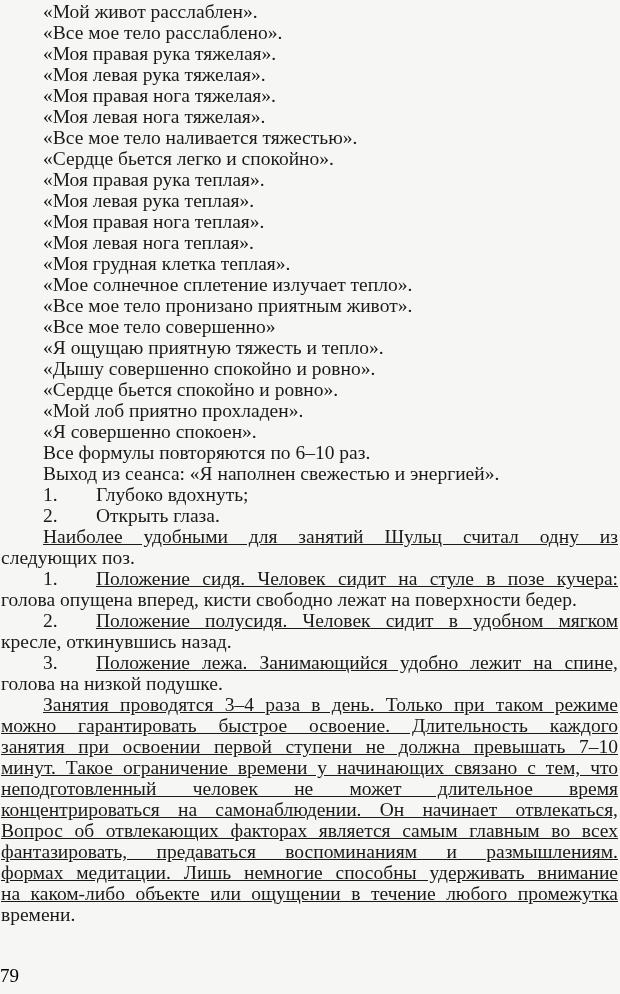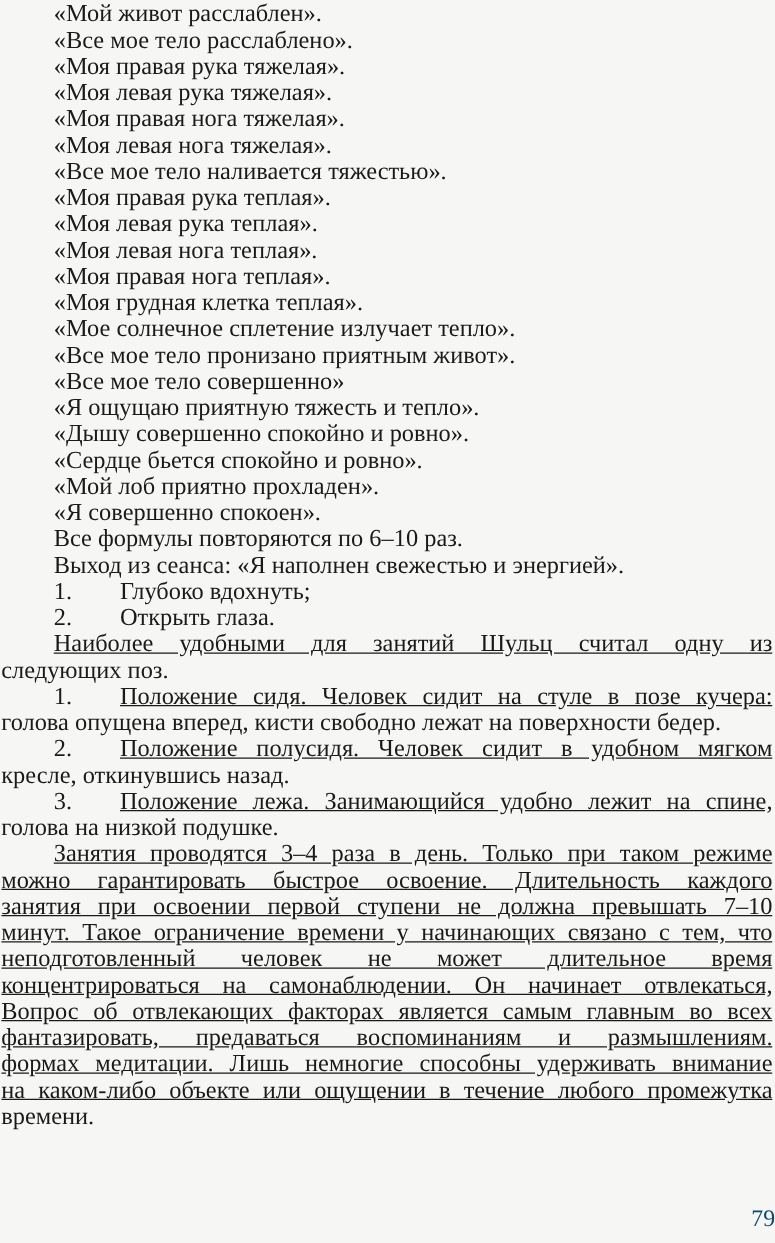--- a/index.html
+++ b/index.html
@@ -70,6 +70,7 @@
       <div class="line ind"><span>«Моя правая нога тяжелая».</span></div>
       <div class="line ind"><span>«Моя левая нога тяжелая».</span></div>
       <div class="line ind"><span>«Все мое тело наливается тяжестью».</span></div>
+      <div class="line ind"><span>«Сердце бьется легко и спокойно».</span></div>
       <div class="line ind"><span>«Моя правая рука теплая».</span></div>
       <div class="line ind"><span>«Моя левая рука теплая».</span></div>
       <div class="line ind"><span>«Моя левая нога теплая».</span></div>

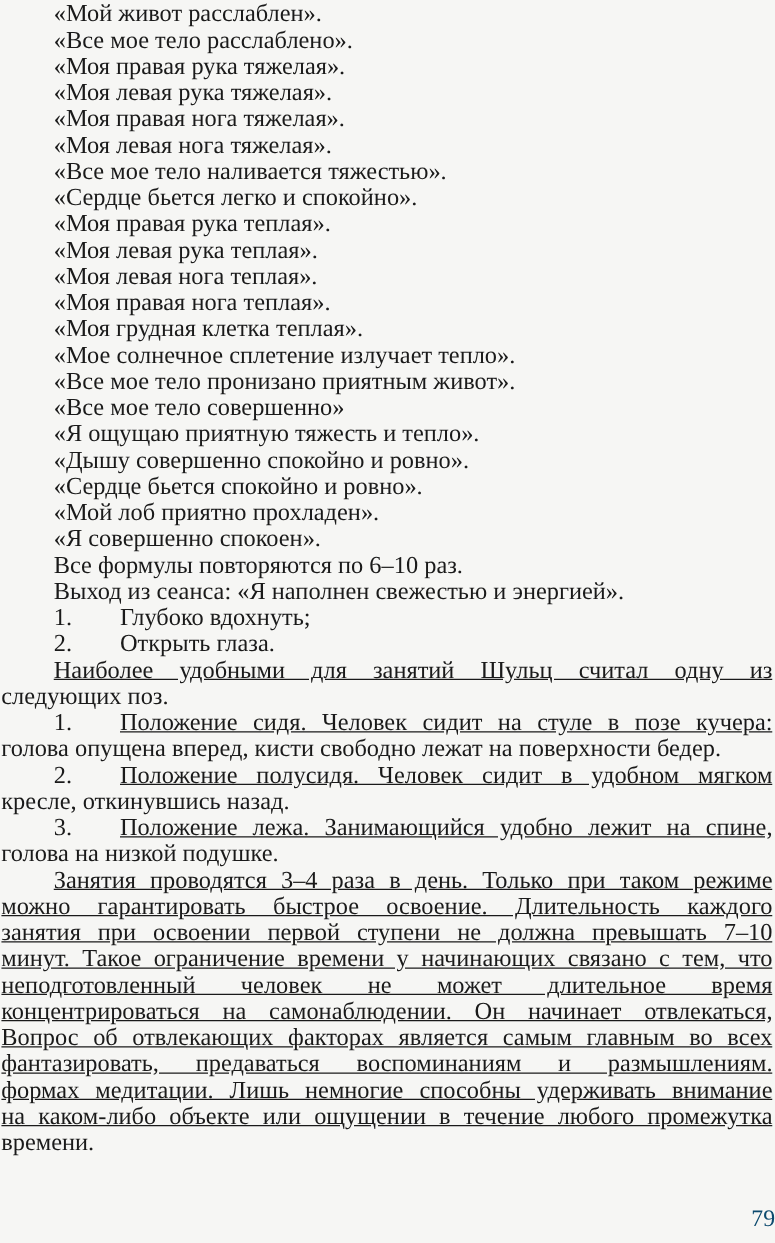--- a/index.html
+++ b/index.html
@@ -73,8 +73,8 @@
       <div class="line ind"><span>«Сердце бьется легко и спокойно».</span></div>
       <div class="line ind"><span>«Моя правая рука теплая».</span></div>
       <div class="line ind"><span>«Моя левая рука теплая».</span></div>
+      <div class="line ind"><span>«Моя правая нога теплая».</span></div>
       <div class="line ind"><span>«Моя левая нога теплая».</span></div>
-      <div class="line ind"><span>«Моя правая нога теплая».</span></div>
       <div class="line ind"><span>«Моя грудная клетка теплая».</span></div>
       <div class="line ind"><span>«Мое солнечное сплетение излучает тепло».</span></div>
       <div class="line ind"><span>«Все мое тело пронизано приятным живот».</span></div>

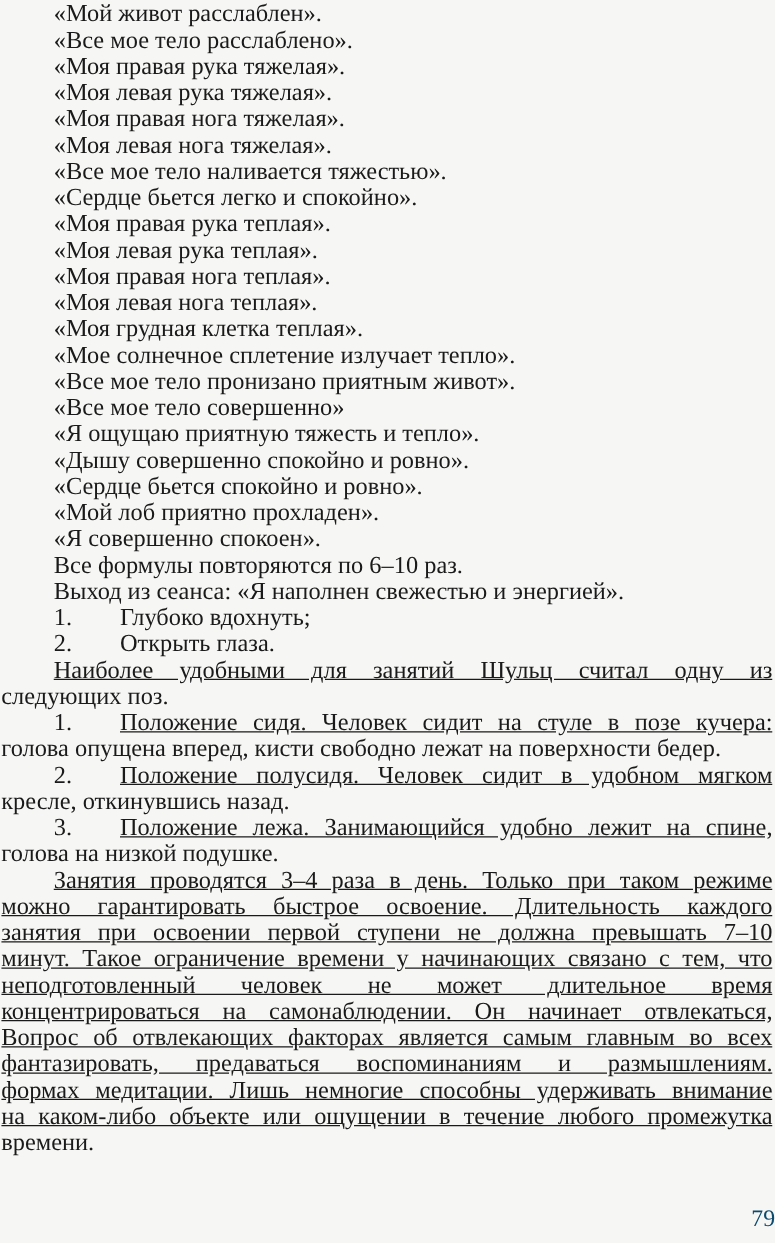--- a/index.html
+++ b/index.html
@@ -52,10 +52,10 @@
     top: 965px;
     left: 0;
     width: 100%;
-    text-align: right;
+    text-align: left;
     font-size: 19px;
     line-height: 22px;
-    color: #0c4a6e;
+    color: #000000;
   }
 </style>
 </head>

